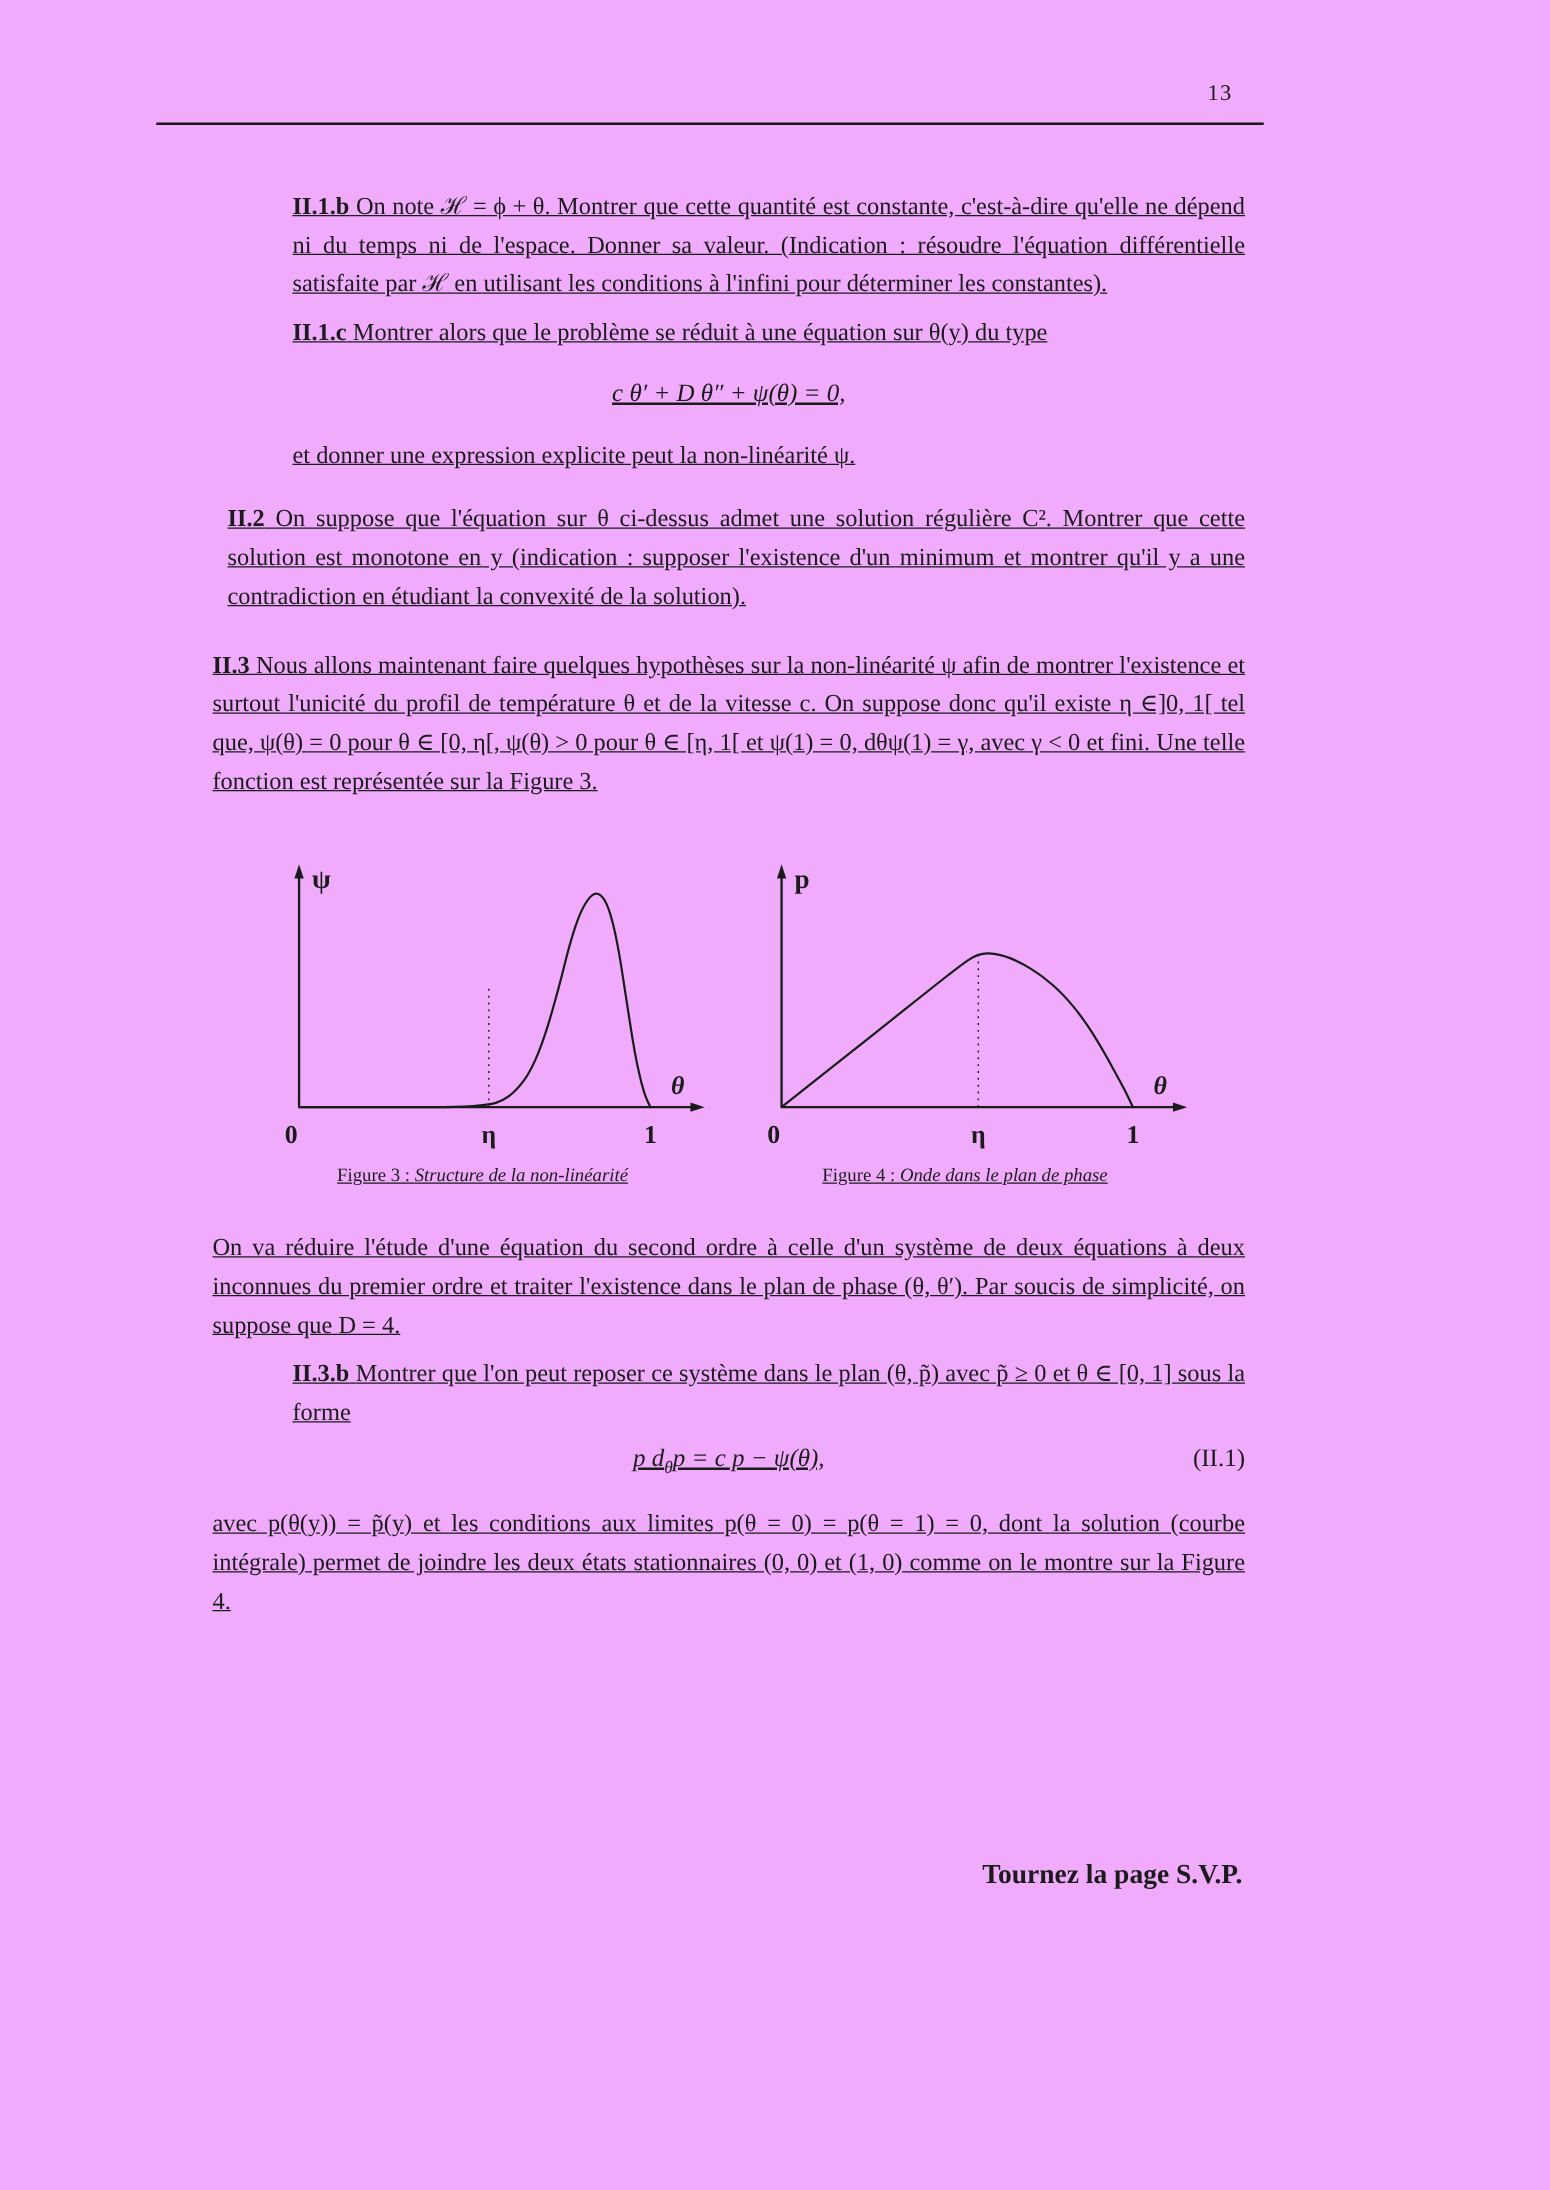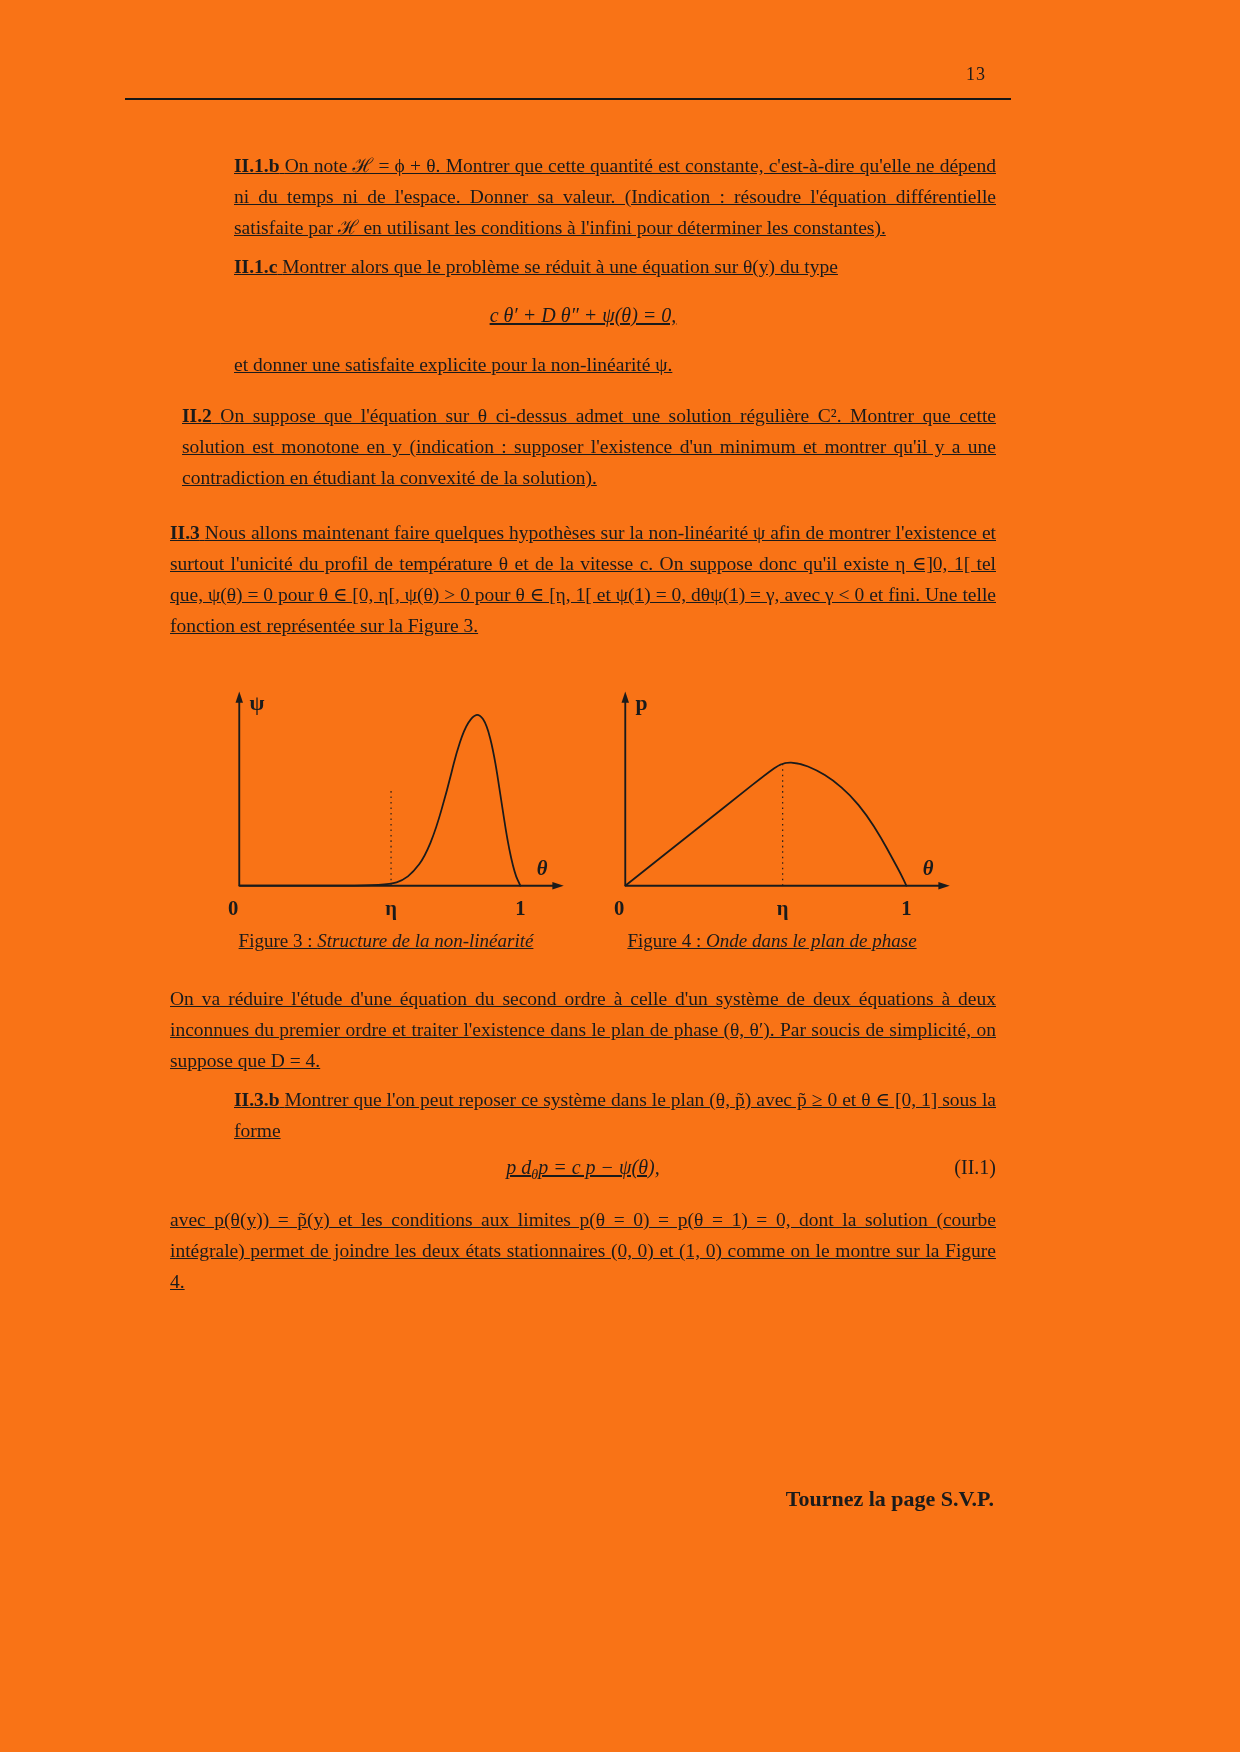--- a/index.html
+++ b/index.html
@@ -6,7 +6,7 @@
   html,body { background:#e9e9e7; }
   body { width:1240px; height:1752px; }
   .page {
-    position:relative; width:1240px; height:1752px; background:#f97316;
+    position:relative; width:1240px; height:1752px; background:#f0abfc;
     color:#1b1b1b; font-family:"Liberation Serif","DejaVu Serif",serif;
     overflow:hidden;
   }

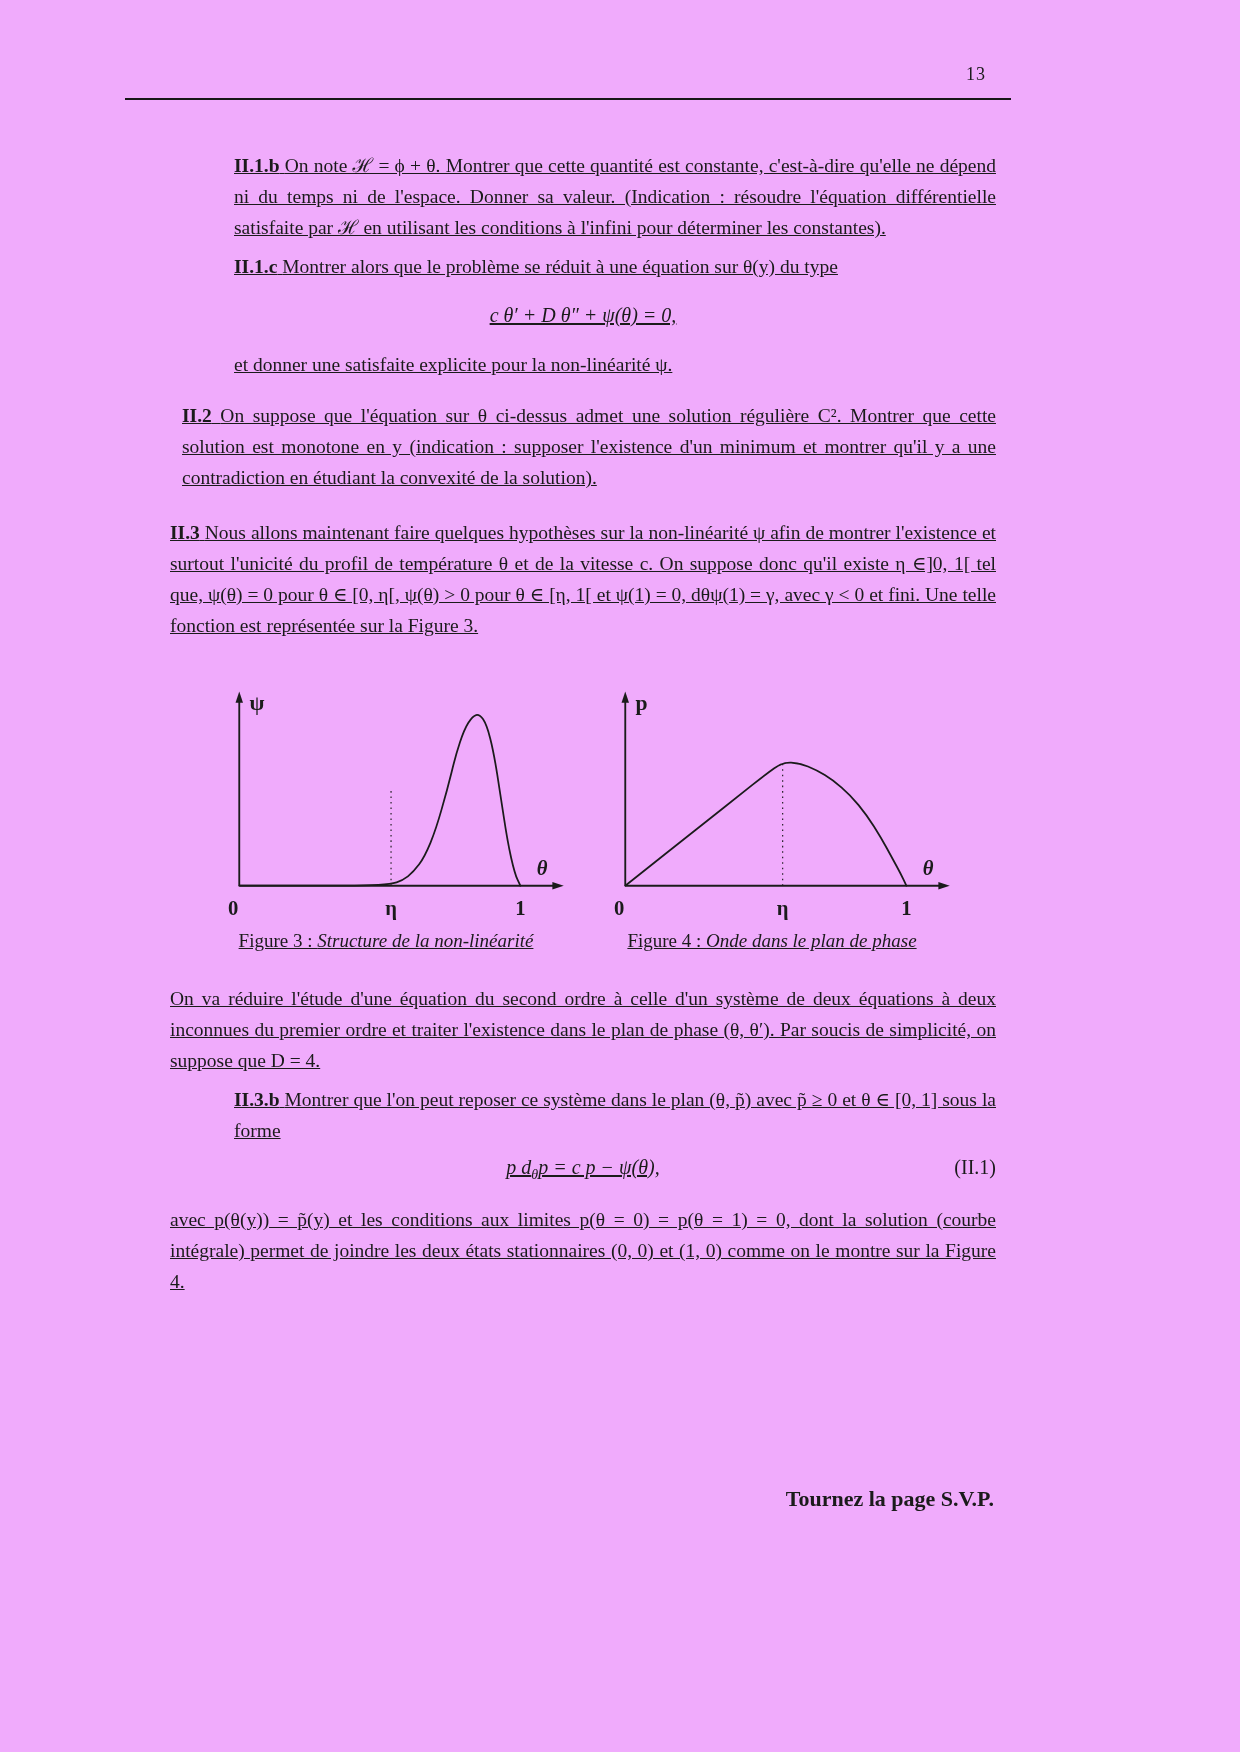--- a/index.html
+++ b/index.html
@@ -52,7 +52,7 @@
 
     <div class="equation">c θ′ + D θ″ + ψ(θ) = 0,</div>
 
-    <p class="para tight sub">et donner une satisfaite explicite pour la non-linéarité ψ.</p>
+    <p class="para tight sub">et donner une expression explicite peut la non-linéarité ψ.</p>
 
     <p class="para" style="margin-top:20px;margin-left:12px;"><b class="seclabel">II.2</b> <span>On suppose que l'équation sur θ ci-dessus admet une solution régulière C². Montrer que cette solution est monotone en y (indication : supposer l'existence d'un minimum et montrer qu'il y a une contradiction en étudiant la convexité de la solution).</span></p>
 

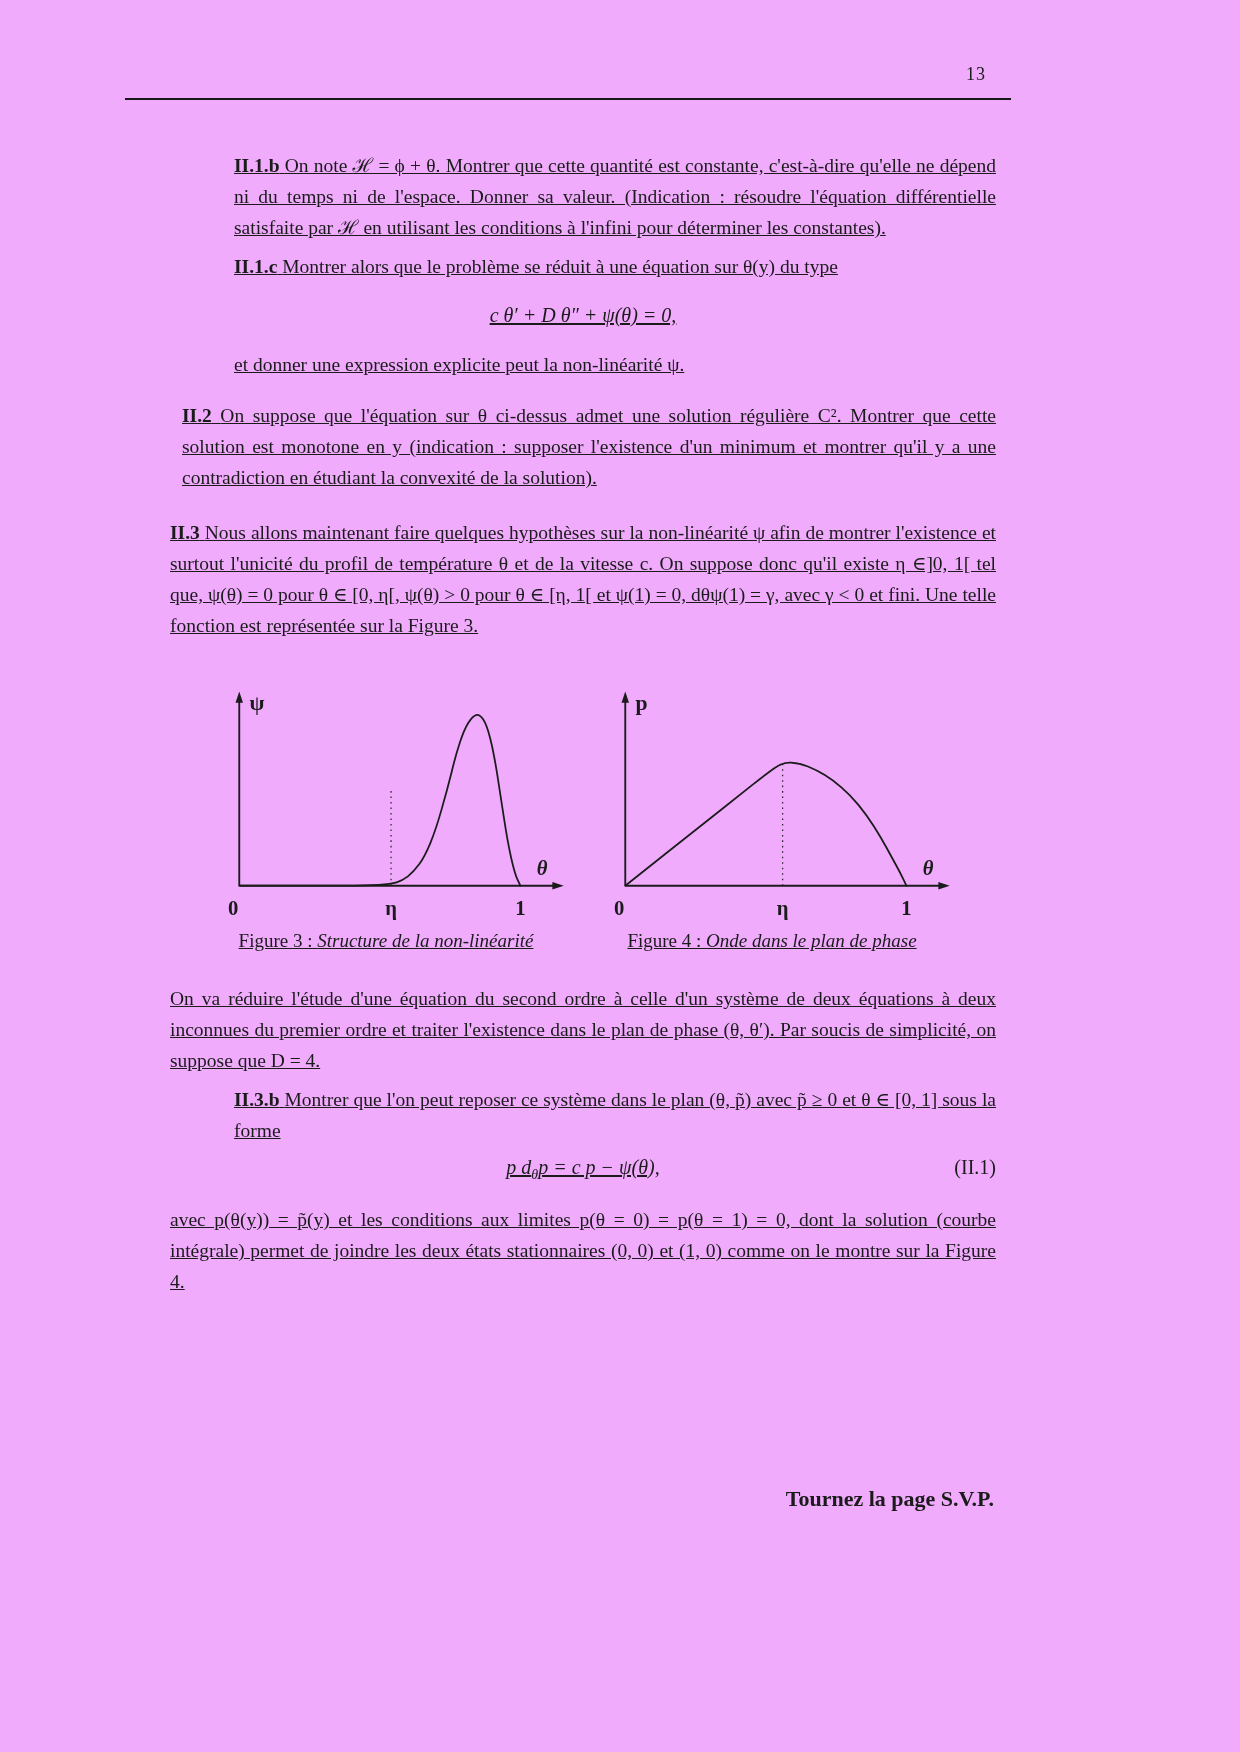--- a/index.html
+++ b/index.html
@@ -25,7 +25,7 @@
   .figures { display:flex; gap:14px; margin:40px 0 24px 30px; }
   .figure { width:372px; }
   .fig-svg { width:372px; height:240px; display:block; }
-  .caption { text-align:center; margin-top:8px; font-size:19px; line-height:24px; }
+  .caption { text-align:center; margin-top:8px; font-size:15px; line-height:24px; }
   .caption .cap-title { font-style:italic; }
   .axis { stroke:#1b1b1b; stroke-width:1.8; fill:none; }
   .axisfill { fill:#1b1b1b; }

